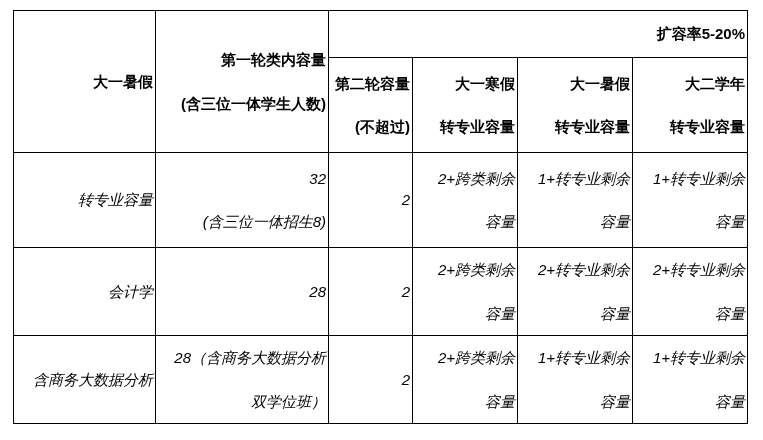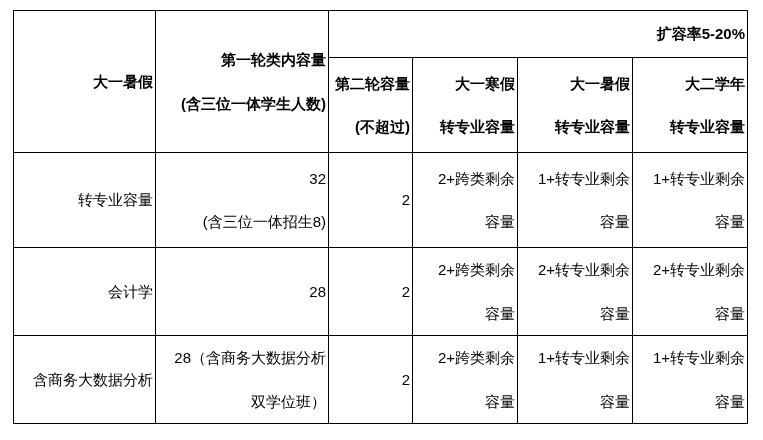--- a/index.html
+++ b/index.html
@@ -33,7 +33,7 @@
     overflow: hidden;
   }
   table.capacity th { font-weight: bold; }
-  table.capacity td { font-weight: normal; }
+  table.capacity td { font-weight: normal; font-style: italic; }
   th.tall-cell { line-height: 3.9; }
   tr.row-expansion  { height: 47px; }
   tr.row-subheader  { height: 95px; }

